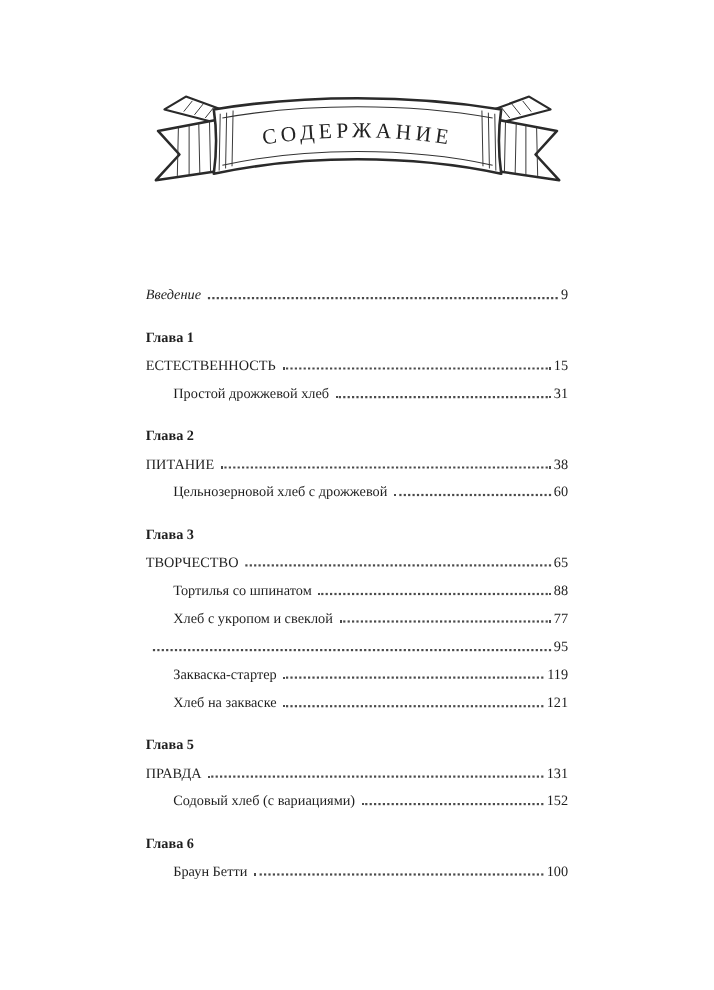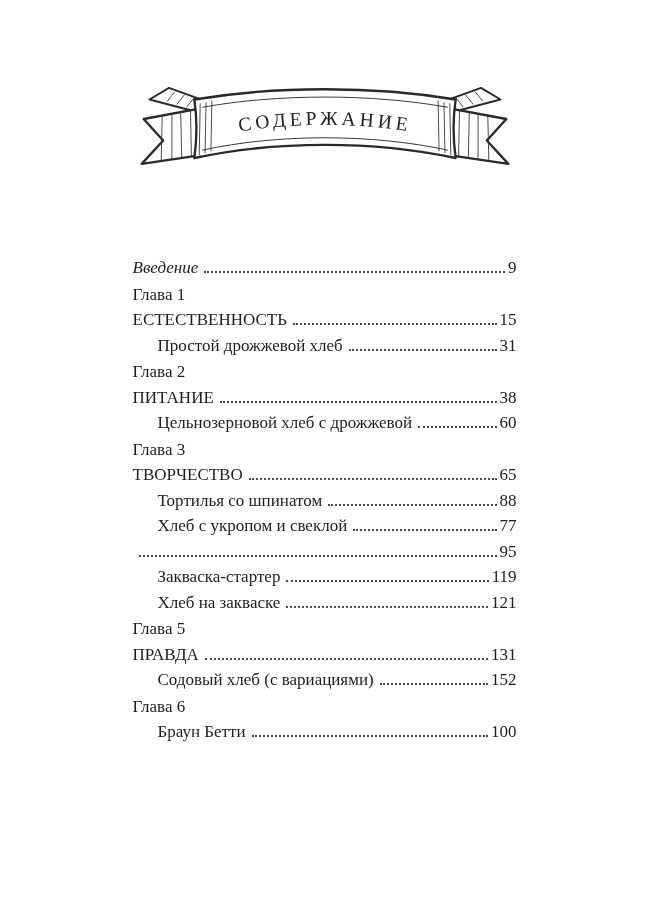--- a/index.html
+++ b/index.html
@@ -20,7 +20,7 @@
   .toc {
     width: 384px;
     margin: 58px auto 0 auto;
-    font-size: 17px;
+    font-size: 13px;
   }
   .row {
     display: flex;

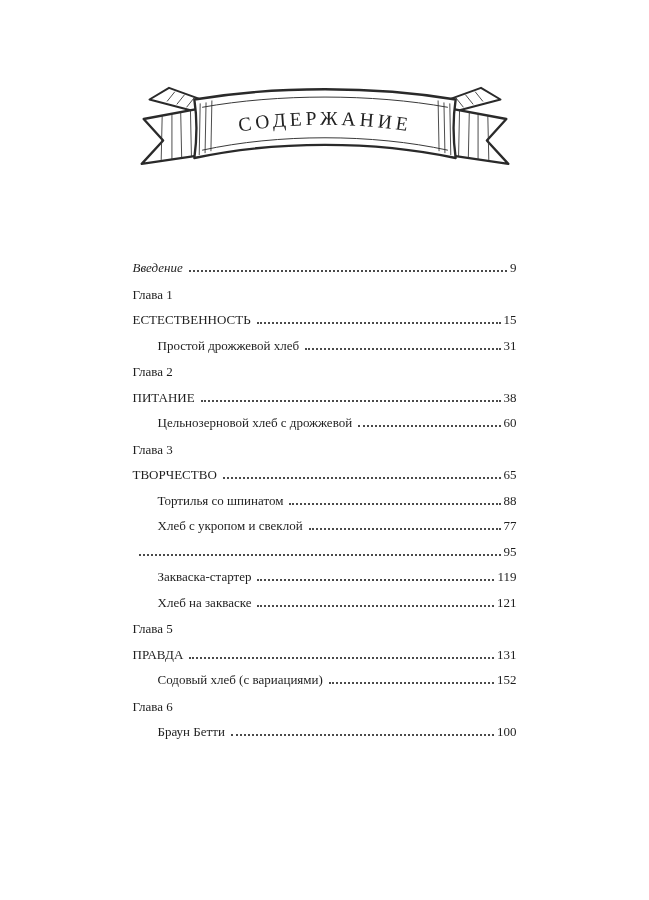--- a/index.html
+++ b/index.html
@@ -28,8 +28,8 @@
     line-height: 25.5px;
   }
   .chapter {
-    font-weight: normal;
-    margin-top: 1px;
+    font-weight: bold;
+    margin-top: 13px;
     line-height: 25.5px;
   }
   .sub { padding-left: 25px; justify-content: space-between; }

